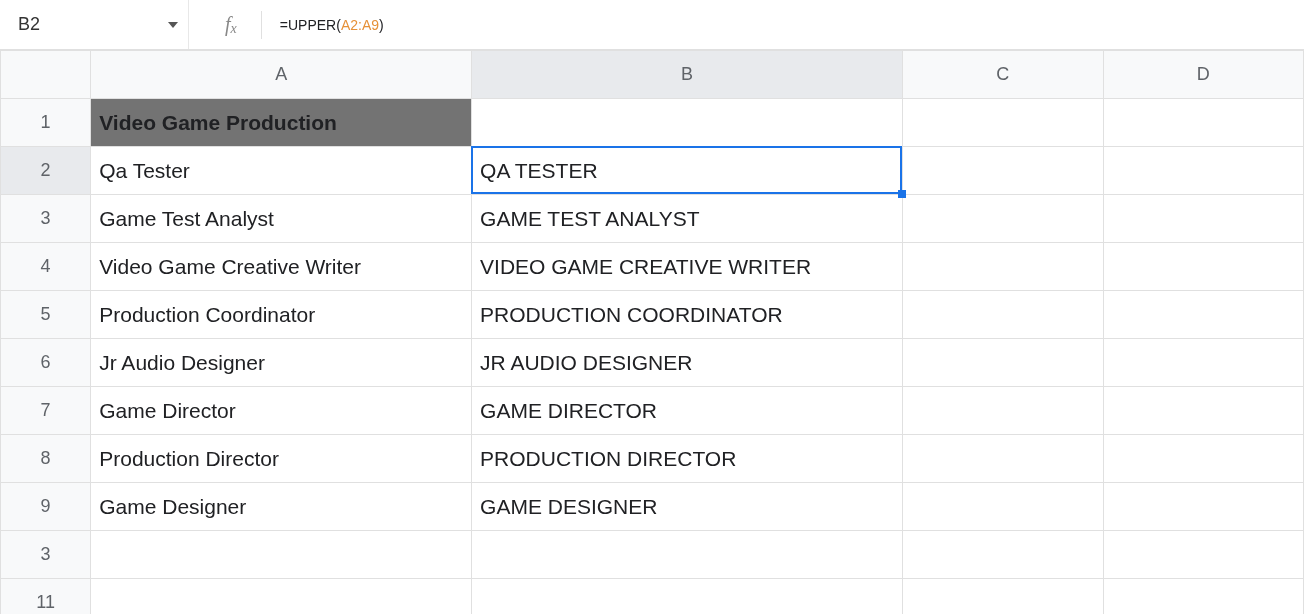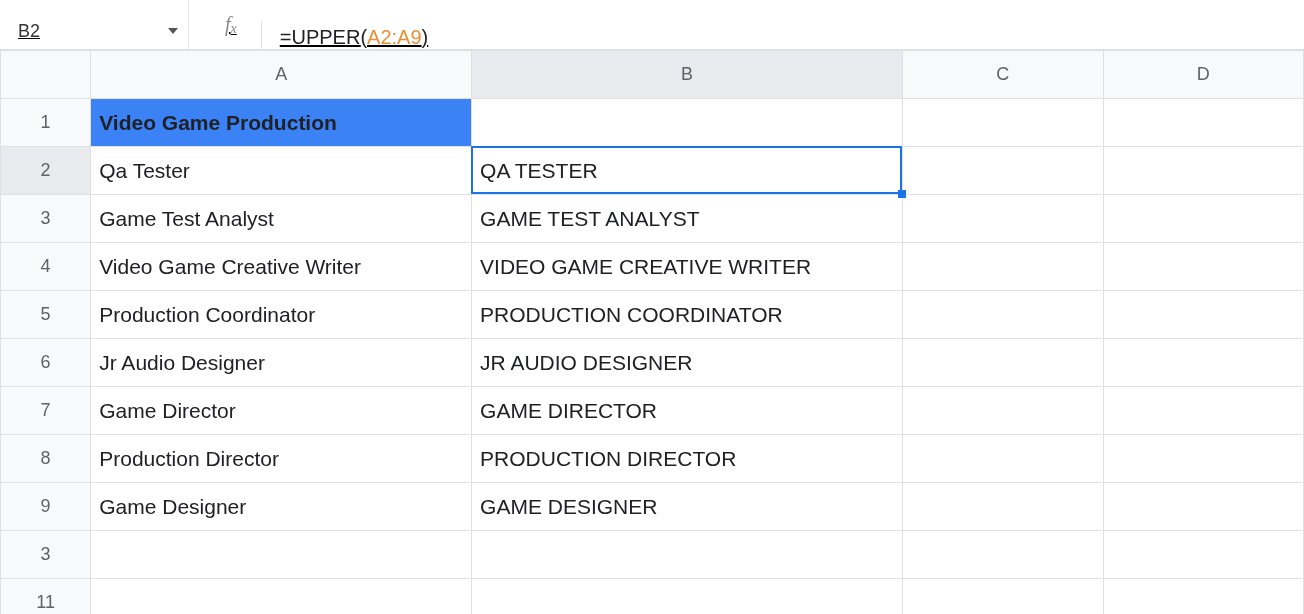--- a/index.html
+++ b/index.html
@@ -11,11 +11,10 @@
     }
     .formula-bar {
       display: flex;
-      align-items: flex-end;
+      align-items: center;
       height: 50px;
       border-bottom: 1px solid #e0e0e0;
       padding: 0 8px;
-      text-decoration: underline;
     }
     .cell-ref-box {
       display: flex;

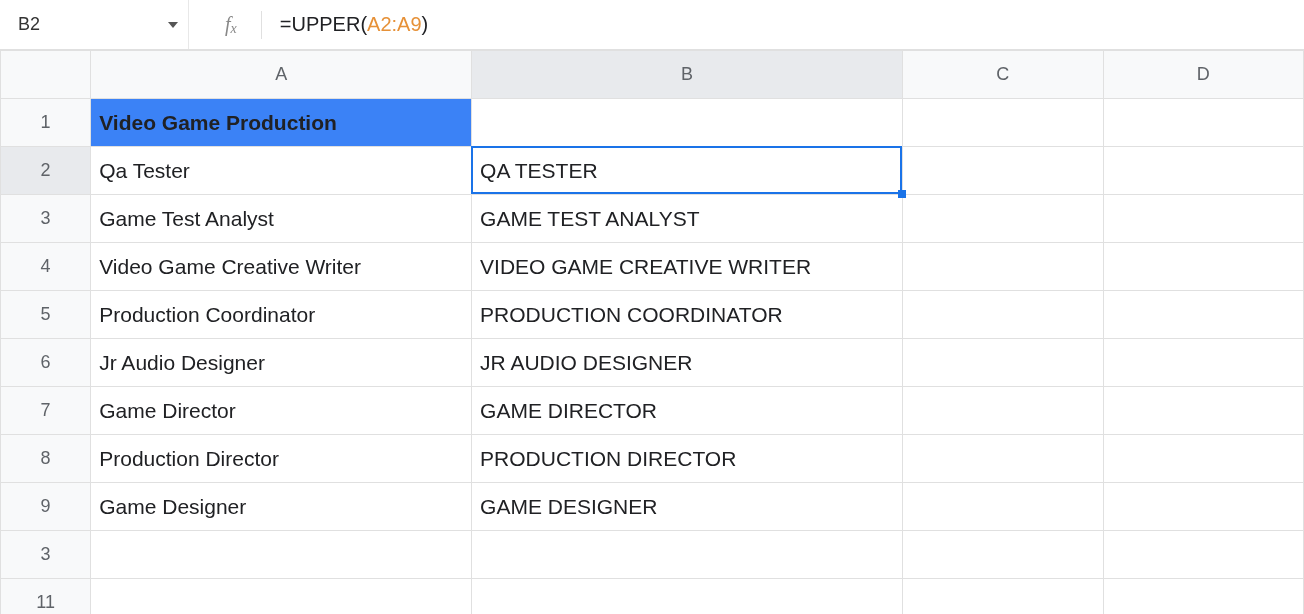--- a/index.html
+++ b/index.html
@@ -57,7 +57,7 @@
     }
     .formula-input {
       flex: 1;
-      font-size: 20px;
+      font-size: 14px;
       color: #202124;
       font-family: Arial, sans-serif;
     }

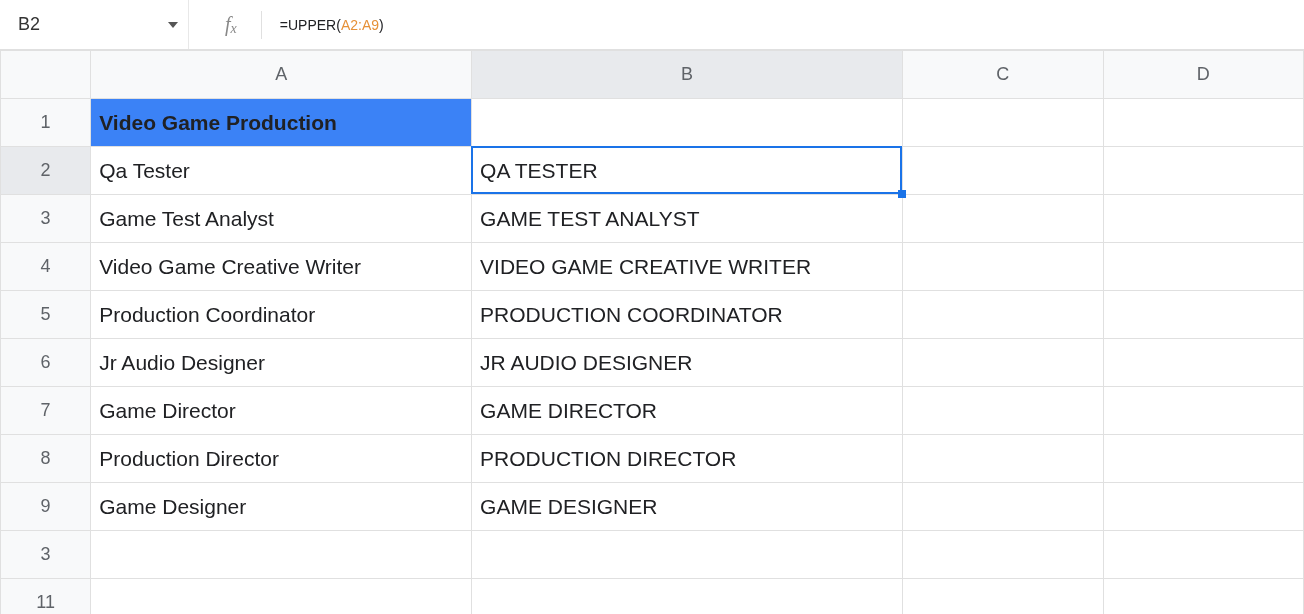--- a/index.html
+++ b/index.html
@@ -114,7 +114,7 @@
     }
     .header-cell {
       font-weight: bold;
-      background: #3b82f6;
+      background: #737373;
     }
     .selected-cell {
       position: relative;

